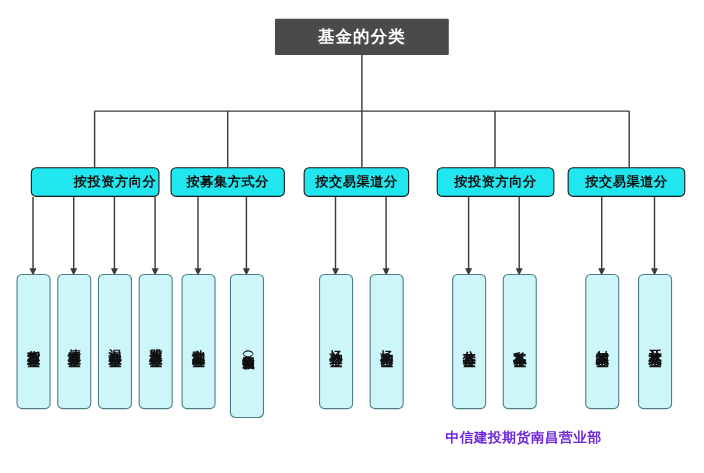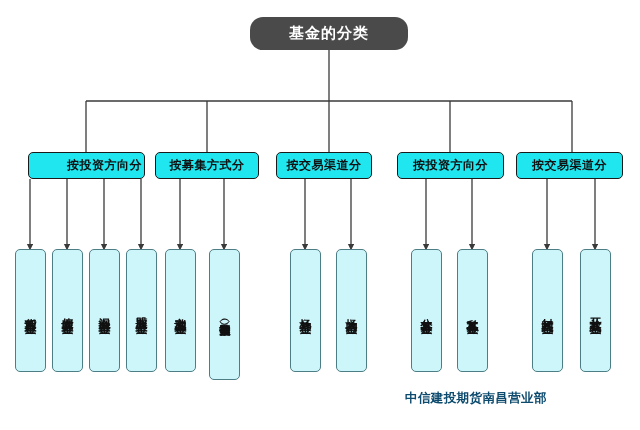--- a/index.html
+++ b/index.html
@@ -19,7 +19,7 @@
     position:absolute;
     left:250px;top:17px;width:158px;height:33px;
     background:#4a4a4a;
-    border-radius:13px;
+    border-radius:1px;
     display:flex;align-items:center;justify-content:center;
     color:#ffffff;
     font-size:15px;font-weight:bold;

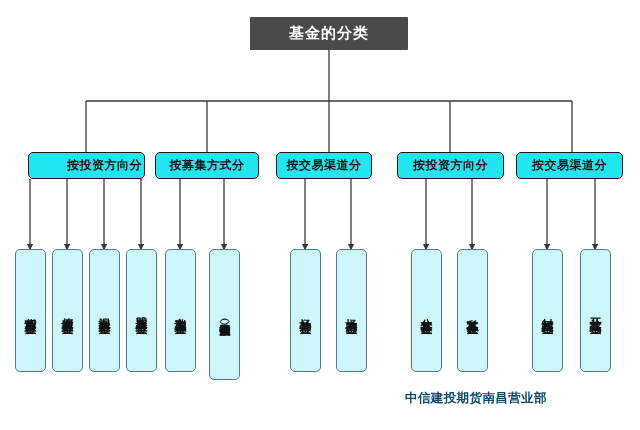--- a/index.html
+++ b/index.html
@@ -64,7 +64,7 @@
   .footer{
     position:absolute;
     left:405px;top:390px;
-    color:#0c4a6e;
+    color:#6d28d9;
     font-size:12.5px;
     font-weight:bold;
     letter-spacing:0.4px;

